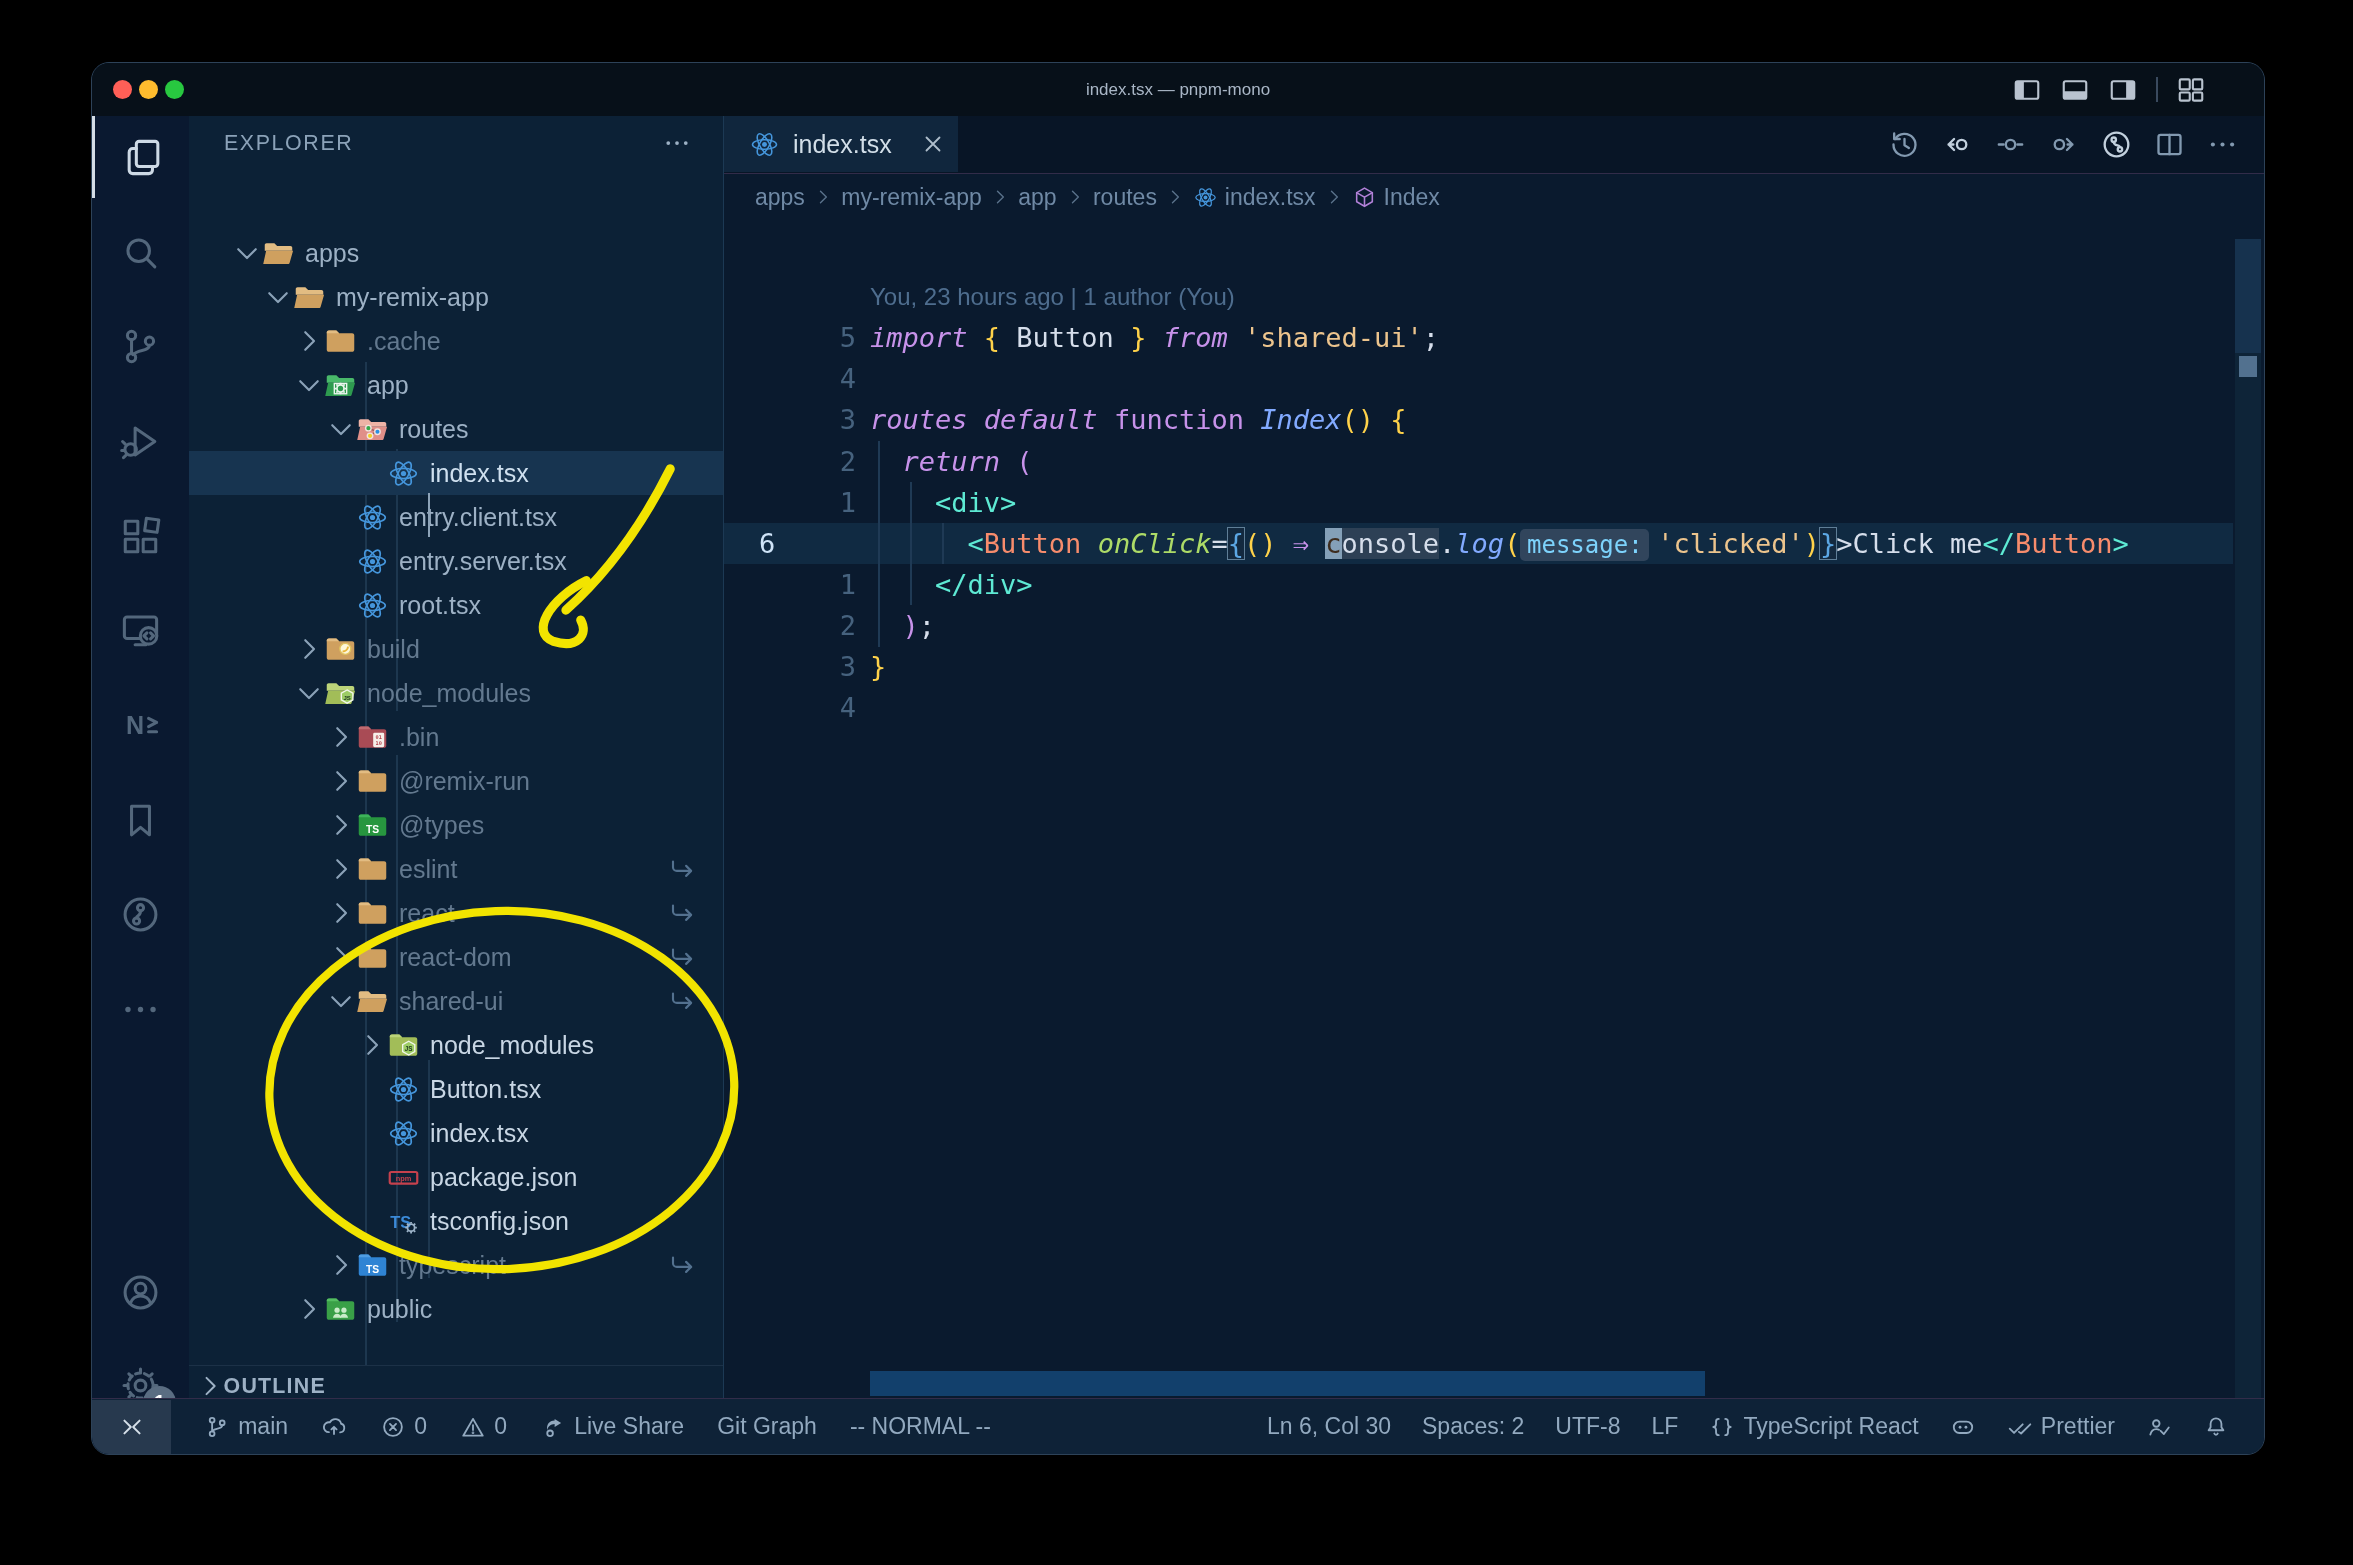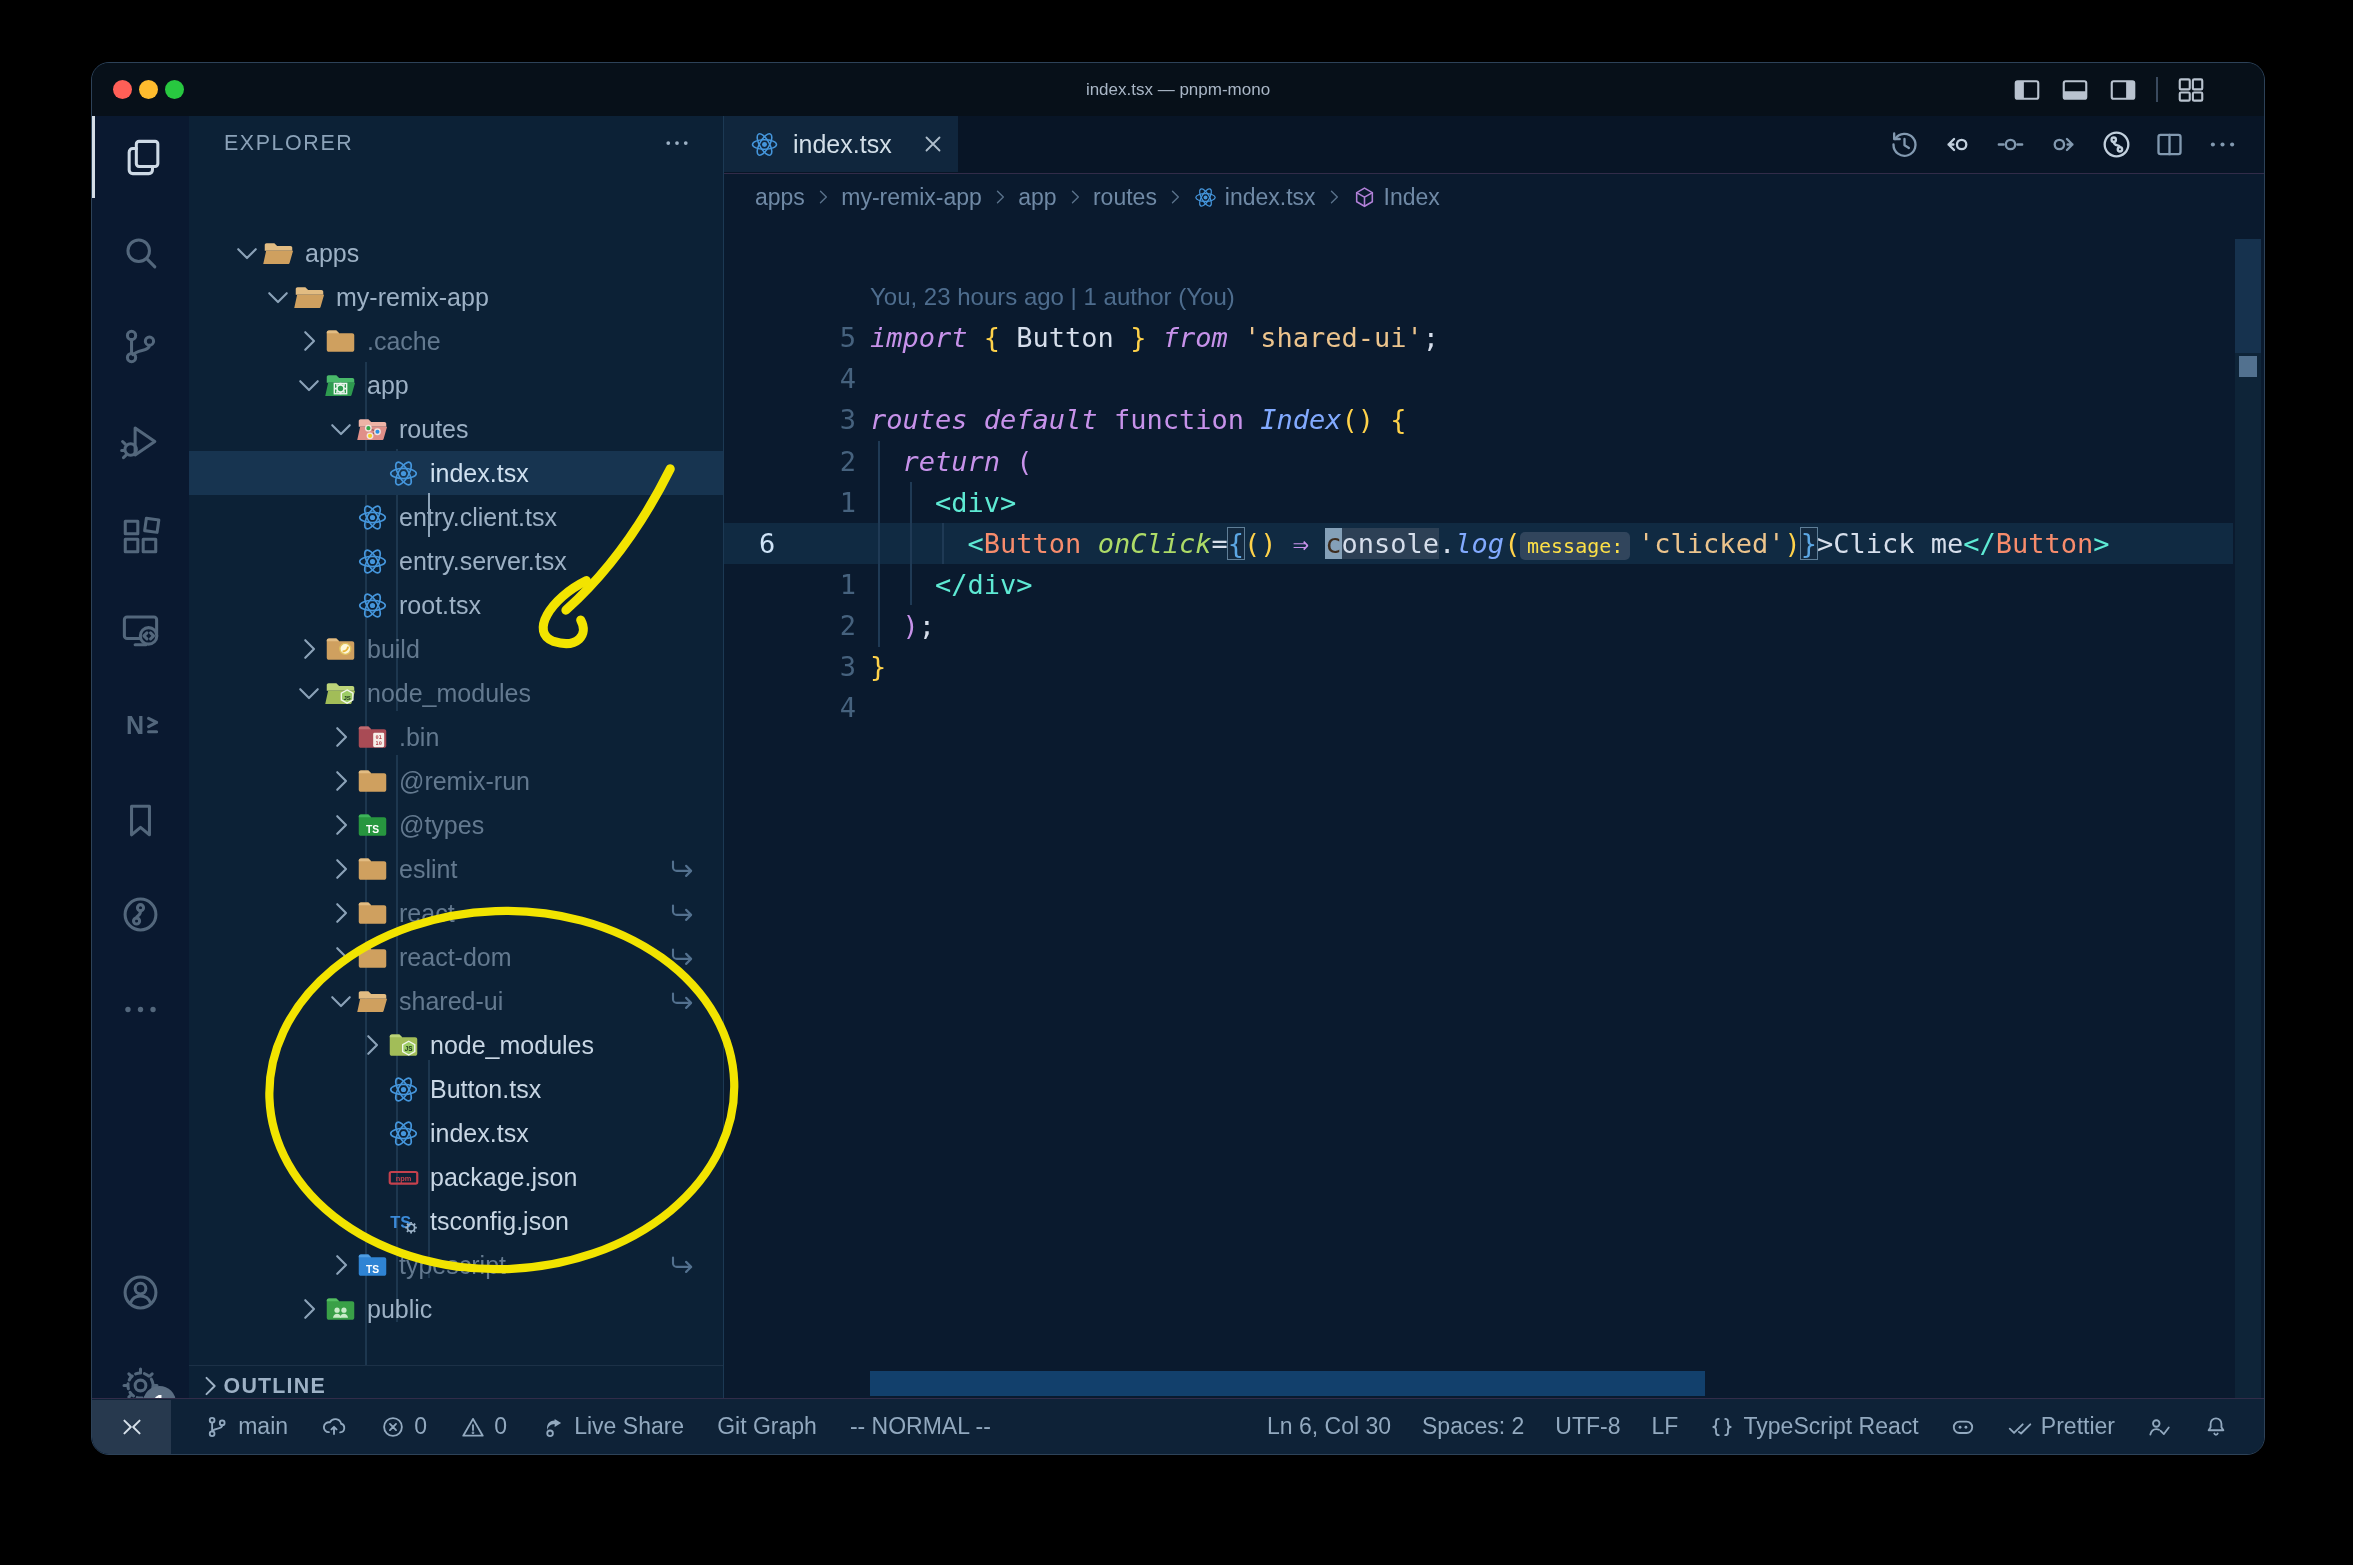--- a/index.html
+++ b/index.html
@@ -81,7 +81,7 @@
   .tok-bx{outline:1.6px solid #5f7e97;outline-offset:-0.8px;background:#13293f;}
   .tok-crs{background:#84a0b8;color:#3d2c1e;}
   .tok-whl{background:#2d4055;}
-  .tok-inl{background:#31455c;color:#fde047;border-radius:5px;padding:1.6px 6.6px;margin-right:8.2px;font-size:20px;}
+  .tok-inl{background:#31455c;color:#7dd3fc;border-radius:5px;padding:1.6px 6.6px;margin-right:8.2px;font-size:24px;}
   .cguide{position:absolute;width:1.6px;background:#1f3a55;}
   
   #vsb-track{position:absolute;right:3.3px;top:123px;bottom:0;width:26px;background:#0e2438;}

